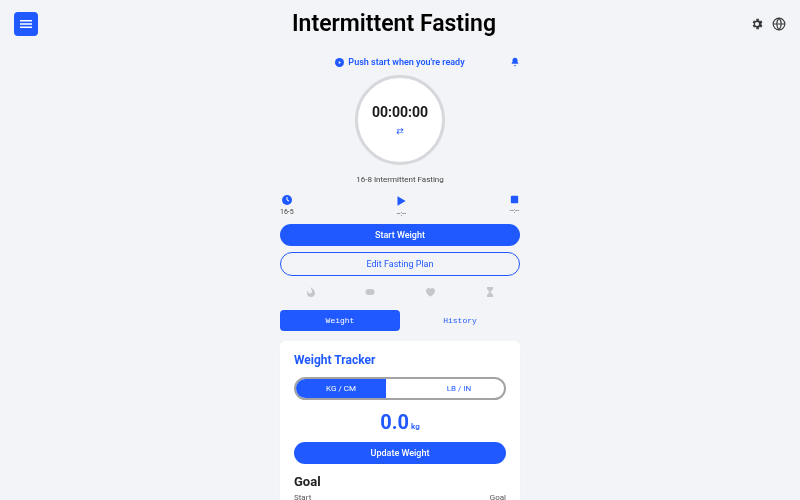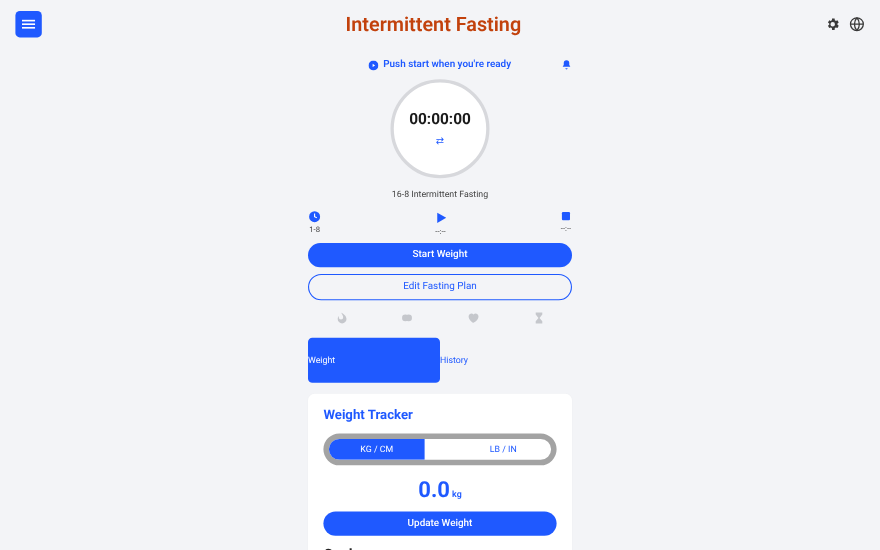--- a/index.html
+++ b/index.html
@@ -7,7 +7,7 @@
 .topbar { display: flex; align-items: center; justify-content: space-between; padding: 10px 14px; }
 .hamburger { width: 24px; height: 24px; background: #1f59ff; border-radius: 4px; display: flex; align-items: center; justify-content: center; cursor: pointer; }
 .hamburger svg { width: 12px; height: 12px; }
-.title { font-size: 18px; font-weight: 600; color: #c2410c; }
+.title { font-size: 23px; font-weight: 600; color: #000000; }
 .topright { display: flex; gap: 8px; align-items: center; }
 .cogicon, .globe { width: 14px; height: 14px; color: #3a3a3a; cursor: pointer; }
 

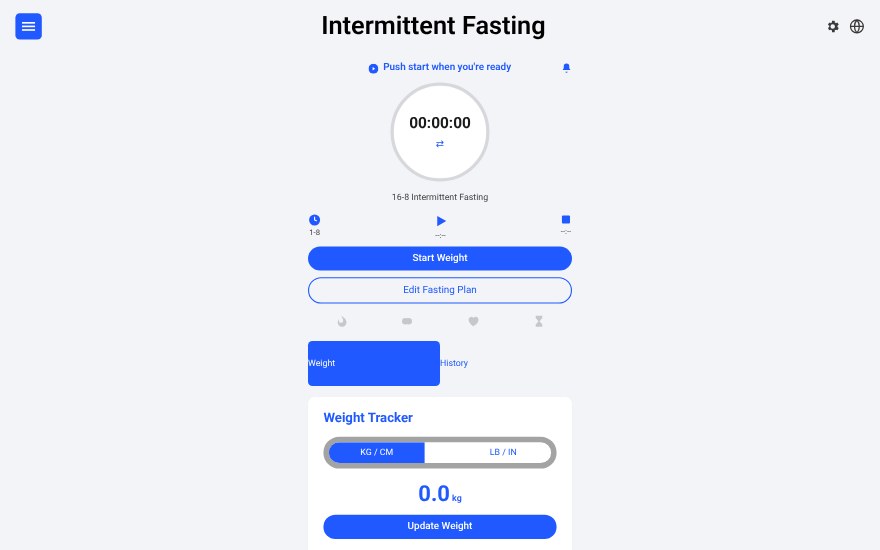--- a/index.html
+++ b/index.html
@@ -98,7 +98,7 @@
           <circle cx="12" cy="12" r="10"></circle>
           <path d="M12 6v6l4 2" stroke="#fff" stroke-width="2" fill="none"></path>
         </svg>
-      <span class="lbl">1-8</span>
+      <span class="lbl">16-5</span>
     </div>
     <div class="ctrl">
       <svg class="ic" width="14" height="14" viewBox="0 0 24 24" fill="#1f59ff">

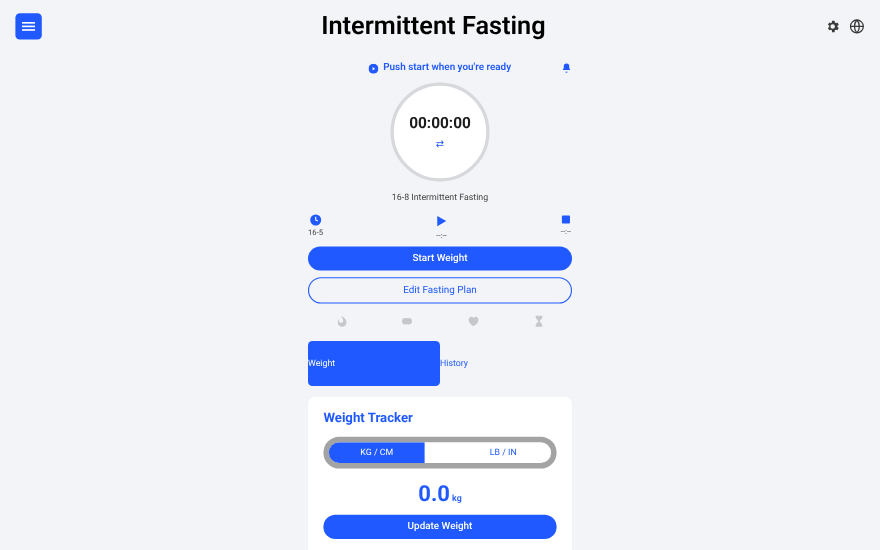--- a/index.html
+++ b/index.html
@@ -32,7 +32,7 @@
 .iconrow .gi { width: 12px; height: 12px; color: #c5c7cc; }
 
 .tabs { width: 100%; display: flex; margin-top: 12px; }
-.tab { flex: 1; text-align: left; font-size: 8px; padding: 16px 0; color: #1f59ff; cursor: pointer; }
+.tab { flex: 1; text-align: center; font-size: 8px; padding: 6px 0; color: #1f59ff; cursor: pointer; font-family: Liberation Mono, monospace; }
 .tab.active { background: #1f59ff; color: #fff; border-radius: 4px; }
 
 .card { width: 100%; background: #fff; border-radius: 6px; margin-top: 10px; padding: 12px 14px; box-shadow: 0 1px 2px rgba(0,0,0,0.04); }

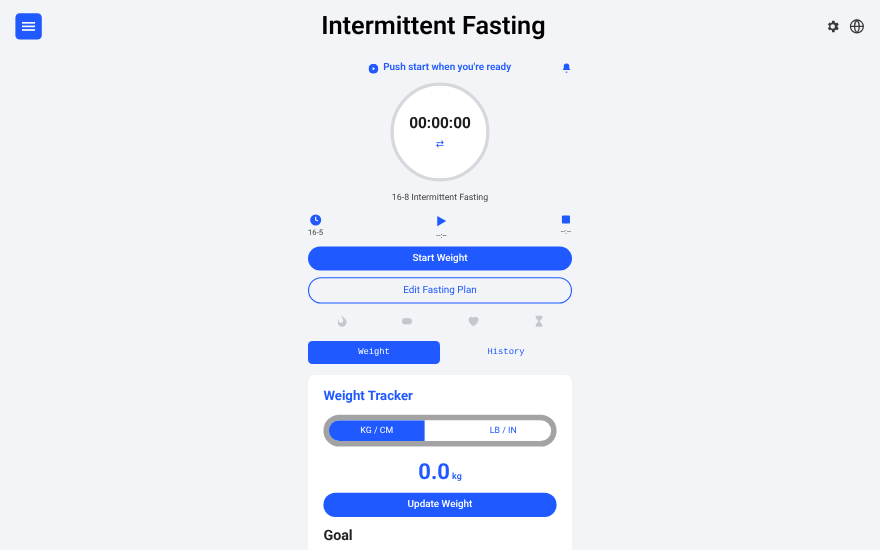--- a/index.html
+++ b/index.html
@@ -37,7 +37,7 @@
 
 .card { width: 100%; background: #fff; border-radius: 6px; margin-top: 10px; padding: 12px 14px; box-shadow: 0 1px 2px rgba(0,0,0,0.04); }
 .card h3 { color: #1f59ff; font-size: 12px; font-weight: 700; }
-.unittoggle { display: flex; margin-top: 10px; border-radius: 20px; overflow: hidden; border: 5px solid #a3a3a3; gap: 28px; }
+.unittoggle { display: flex; margin-top: 10px; border-radius: 20px; overflow: hidden; border: 2px solid #a3a3a3; gap: 28px; }
 .unit { flex: 1; text-align: center; font-size: 8px; padding: 5px 0; cursor: pointer; color: #1f59ff; }
 .unit.active { background: #1f59ff; color: #fff; }
 .weightval { text-align: center; margin-top: 10px; }

